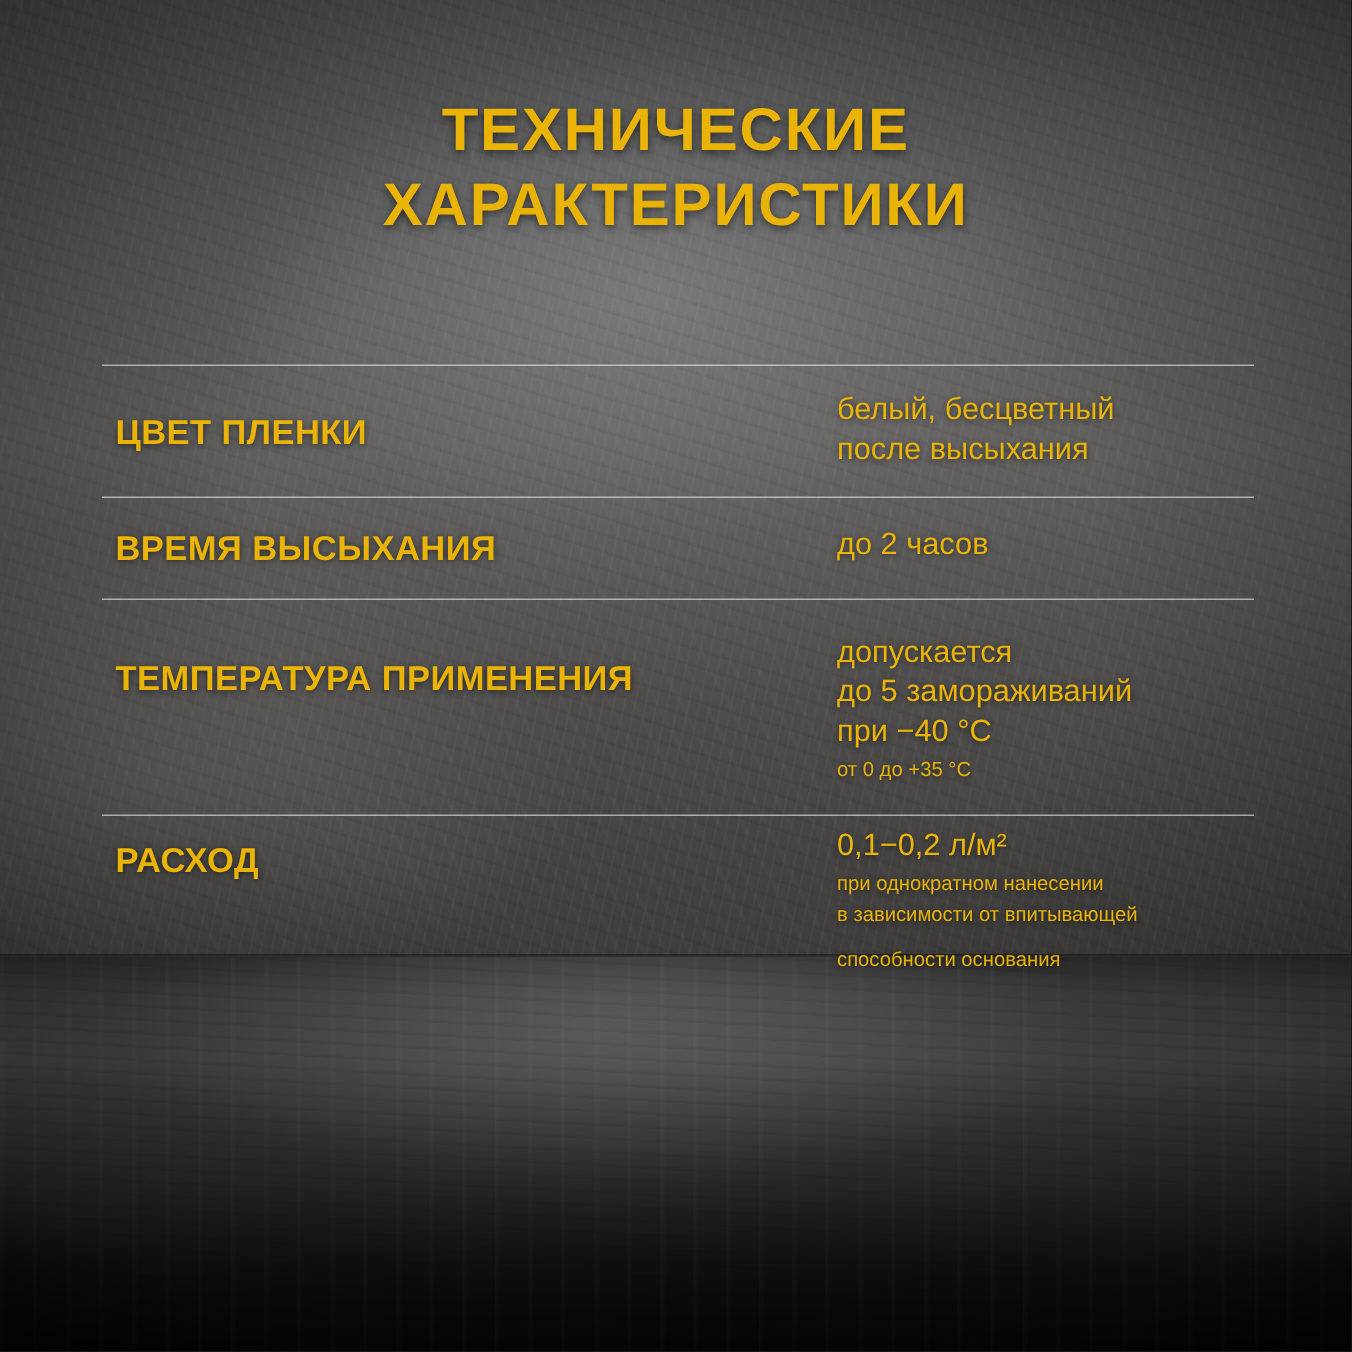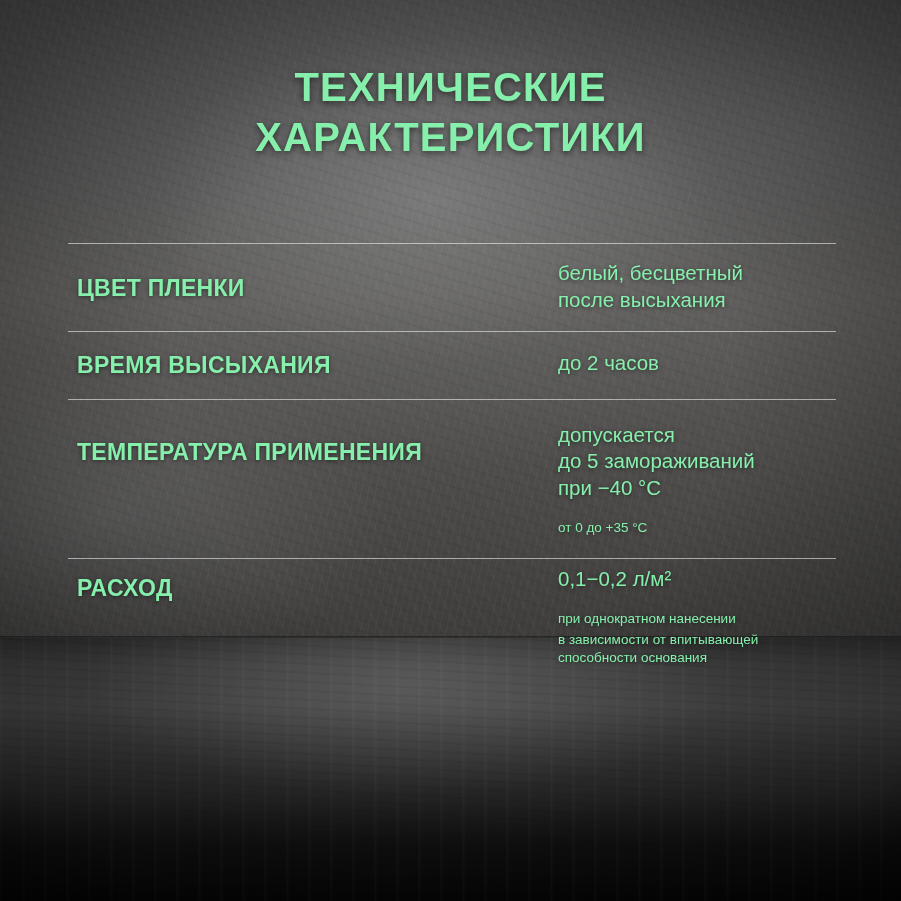--- a/index.html
+++ b/index.html
@@ -13,7 +13,7 @@
     height: 901px;
     overflow: hidden;
     font-family: "Liberation Sans", sans-serif;
-    color: #86efac;
+    color: #eab308;
     background-color: #3b3b3b;
   }
 

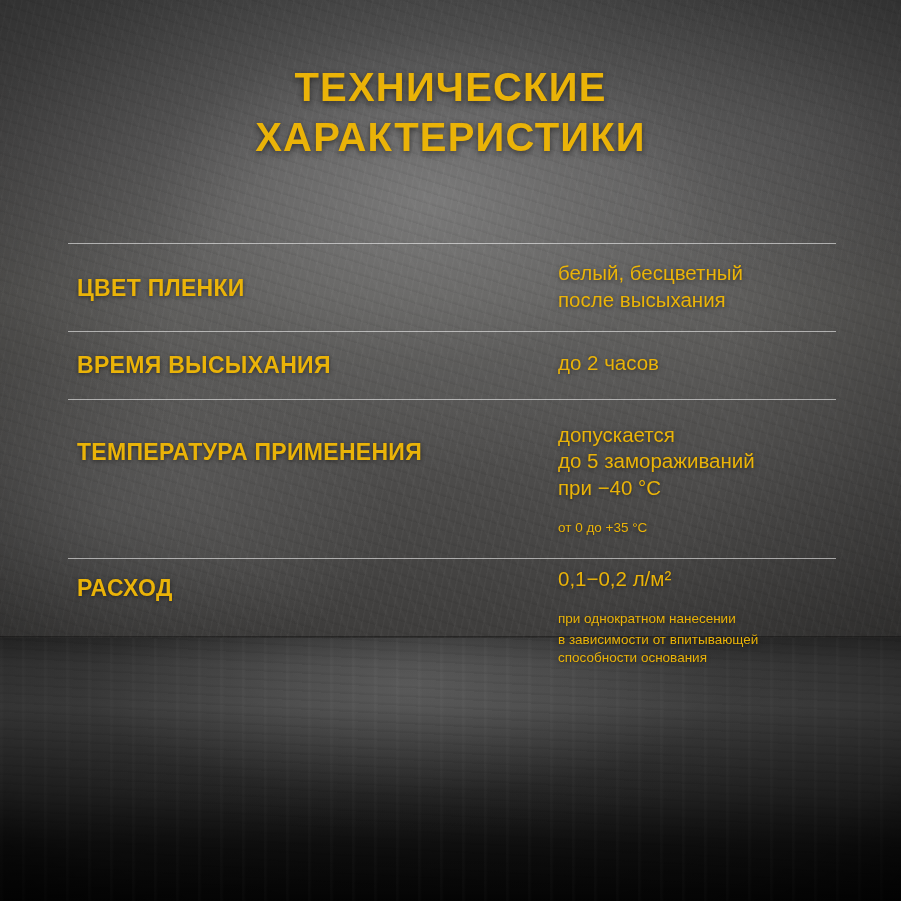--- a/index.html
+++ b/index.html
@@ -130,7 +130,7 @@
     display: block;
     font-size: 13.5px;
     line-height: 1.30;
-    margin-top: 17px;
+    margin-top: 2px;
   }
 
   

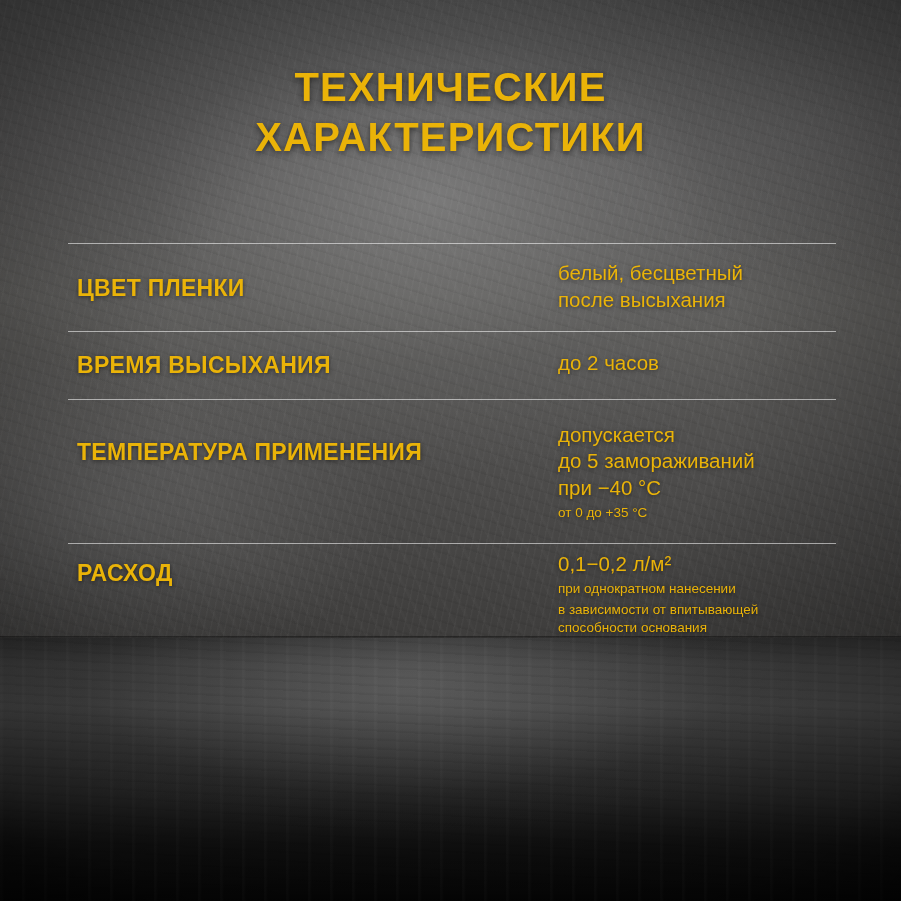--- a/index.html
+++ b/index.html
@@ -199,7 +199,7 @@
           <span class="vline">0,1−0,2 л/м²</span>
           <span class="note">при однократном нанесении</span>
           <span class="note" style="margin-top:4px">в зависимости от впитывающей</span>
-          <span class="note" style="margin-top:0">способности основания</span>
+          <span class="note" style="margin-top:12px">способности основания</span>
         </div>
       </div>
 

